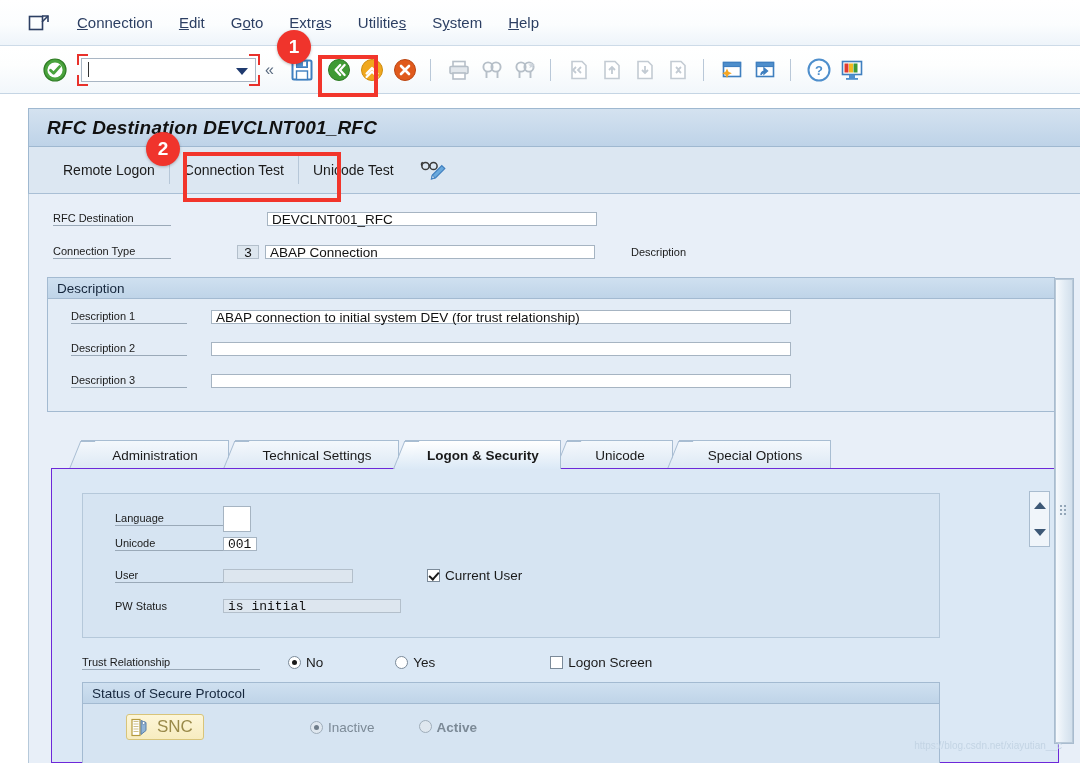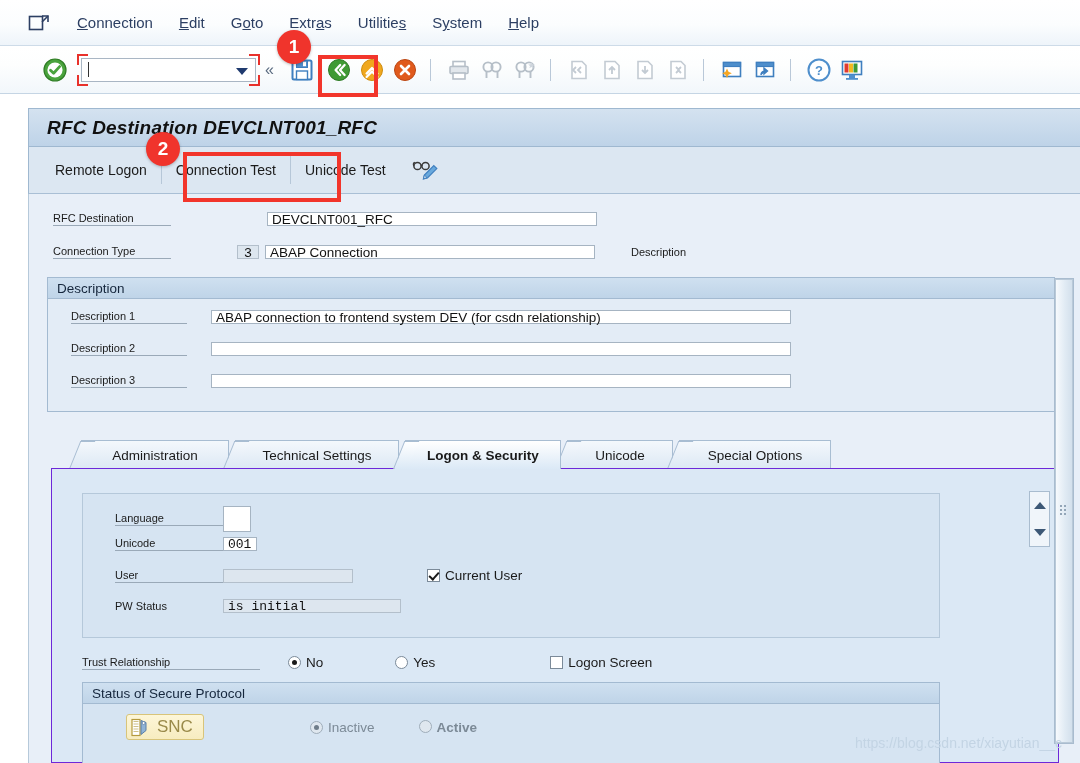--- a/index.html
+++ b/index.html
@@ -164,7 +164,7 @@
     box-sizing: border-box;
     display: flex;
     align-items: center;
-    padding-left: 12px;
+    padding-left: 20px;
   }
   .app-btn {
     font-size: 14px;

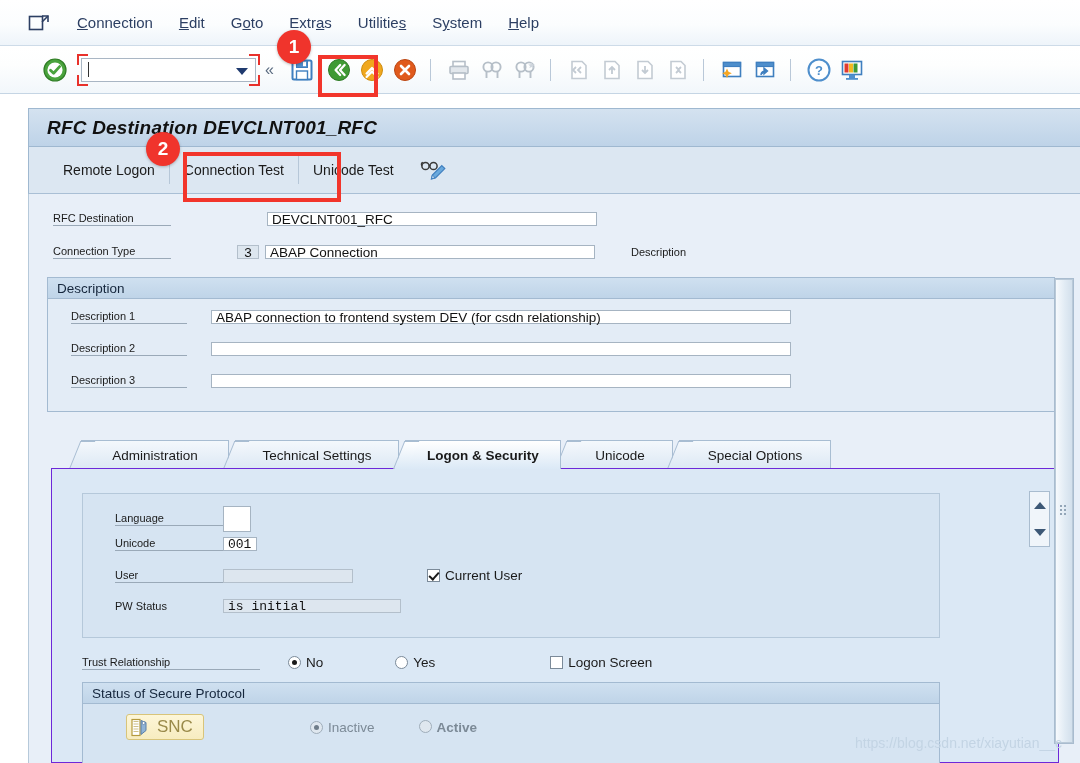--- a/index.html
+++ b/index.html
@@ -665,7 +665,7 @@
 
     <div class="row" style="left:42px; top:116px;">
       <div class="lbl" style="width:116px;">Description 1</div>
-      <div class="inp" style="width:580px; margin-left:24px;">ABAP connection to frontend system DEV (for csdn relationship)</div>
+      <div class="inp" style="width:580px; margin-left:24px;">ABAP connection to initial system DEV (for trust relationship)</div>
     </div>
     <div class="row" style="left:42px; top:148px;">
       <div class="lbl" style="width:116px;">Description 2</div>

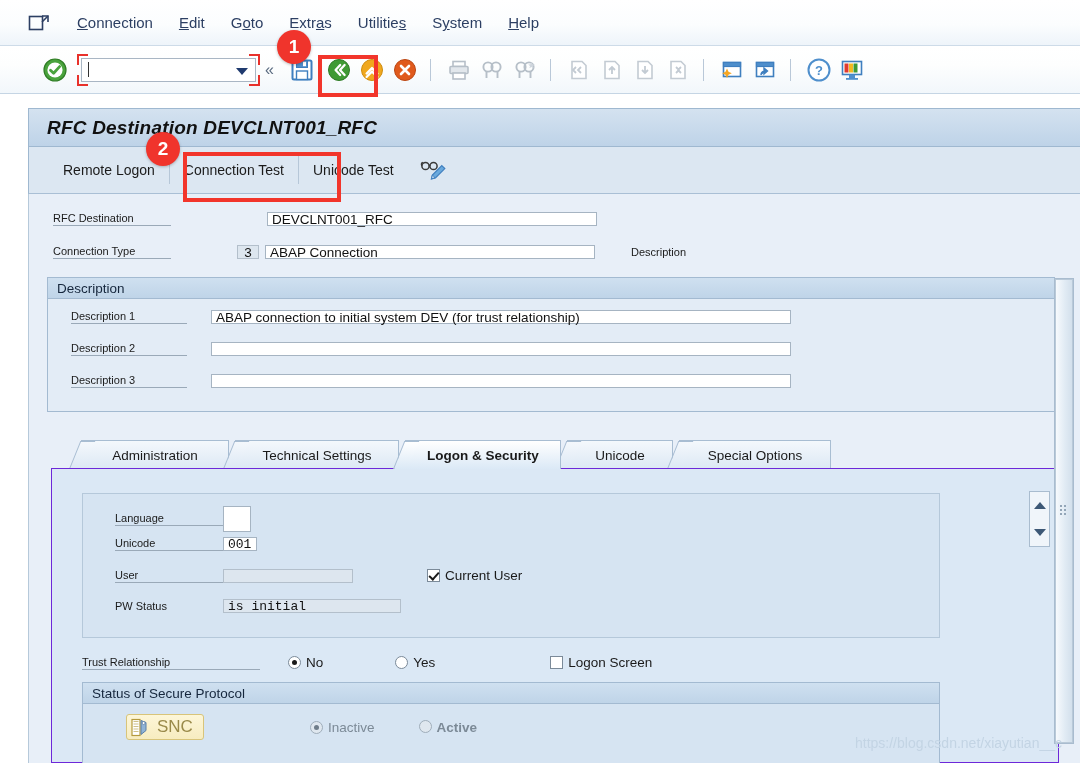--- a/index.html
+++ b/index.html
@@ -447,7 +447,7 @@
   .watermark {
     position: absolute;
     right: 18px; bottom: 12px;
-    font-size: 14px;
+    font-size: 10px;
     color: #c3d4e4;
     z-index: 30;
     white-space: nowrap;

